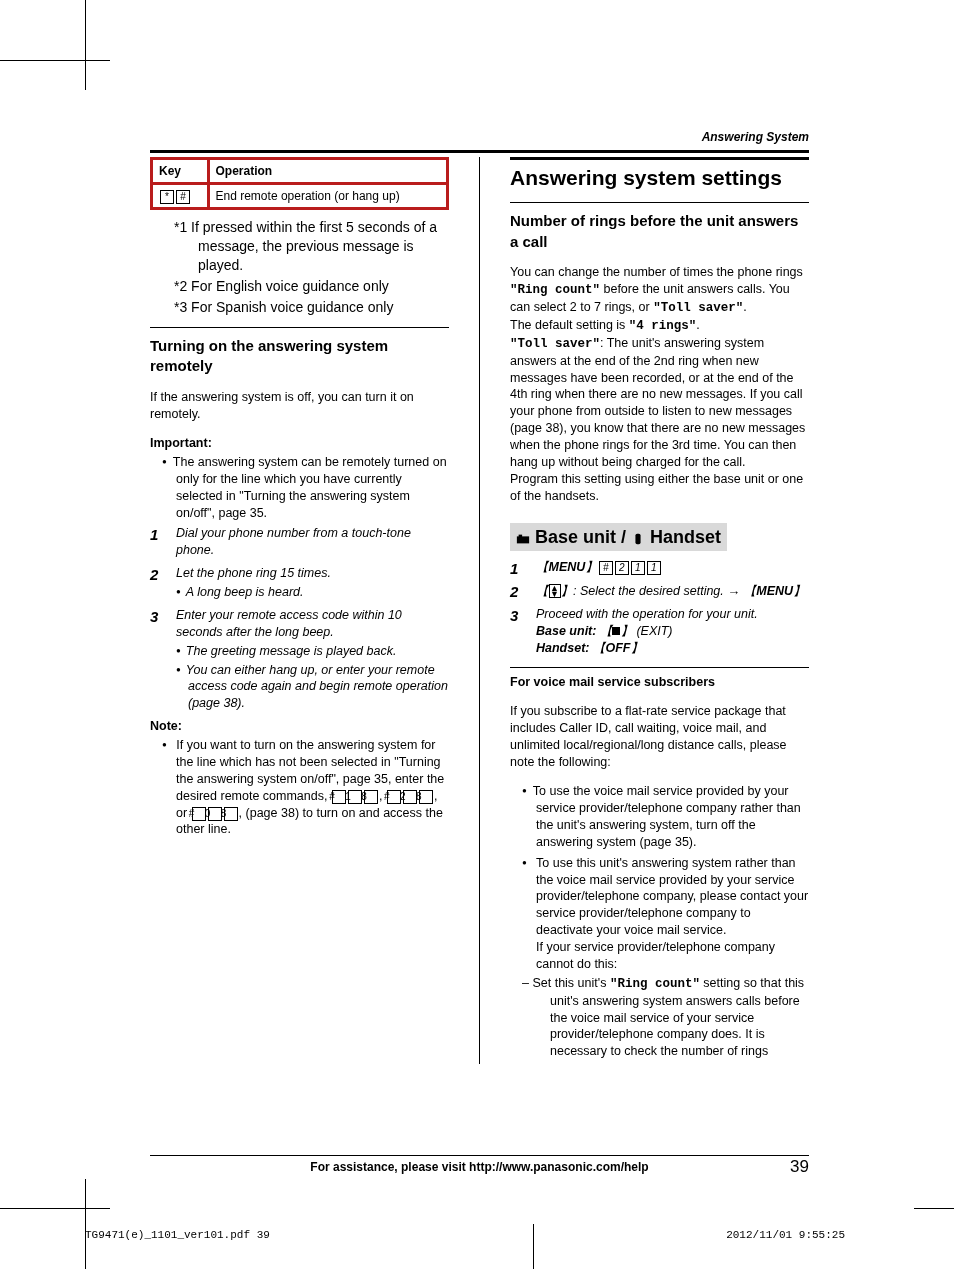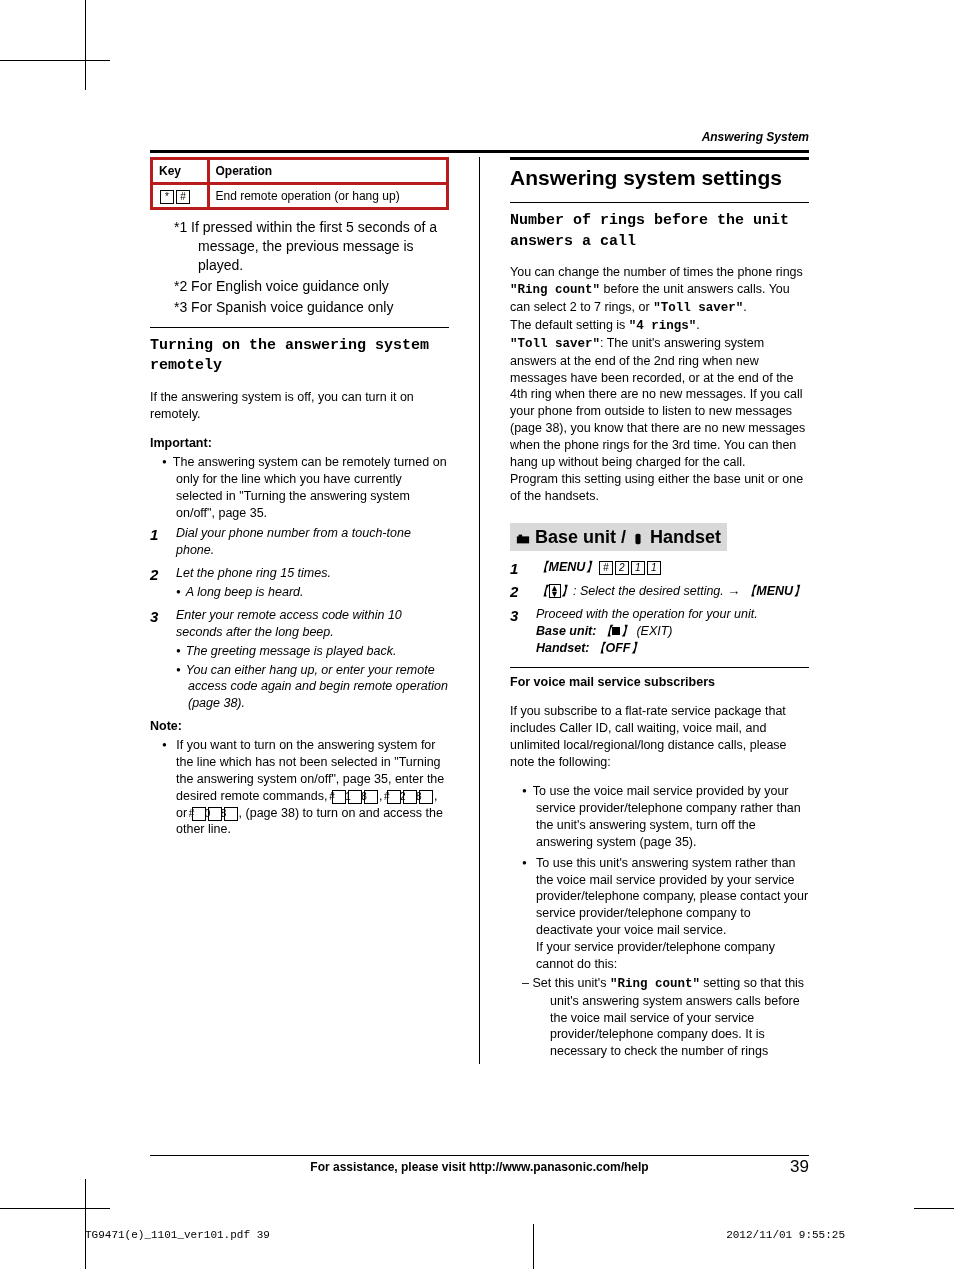--- a/index.html
+++ b/index.html
@@ -99,7 +99,6 @@
     font-size: 15px;
     font-weight: bold;
     margin: 8px 0 6px 0;
-    font-family: Liberation Mono, monospace;
   }
   h1.main-heading {
     font-size: 21px;

